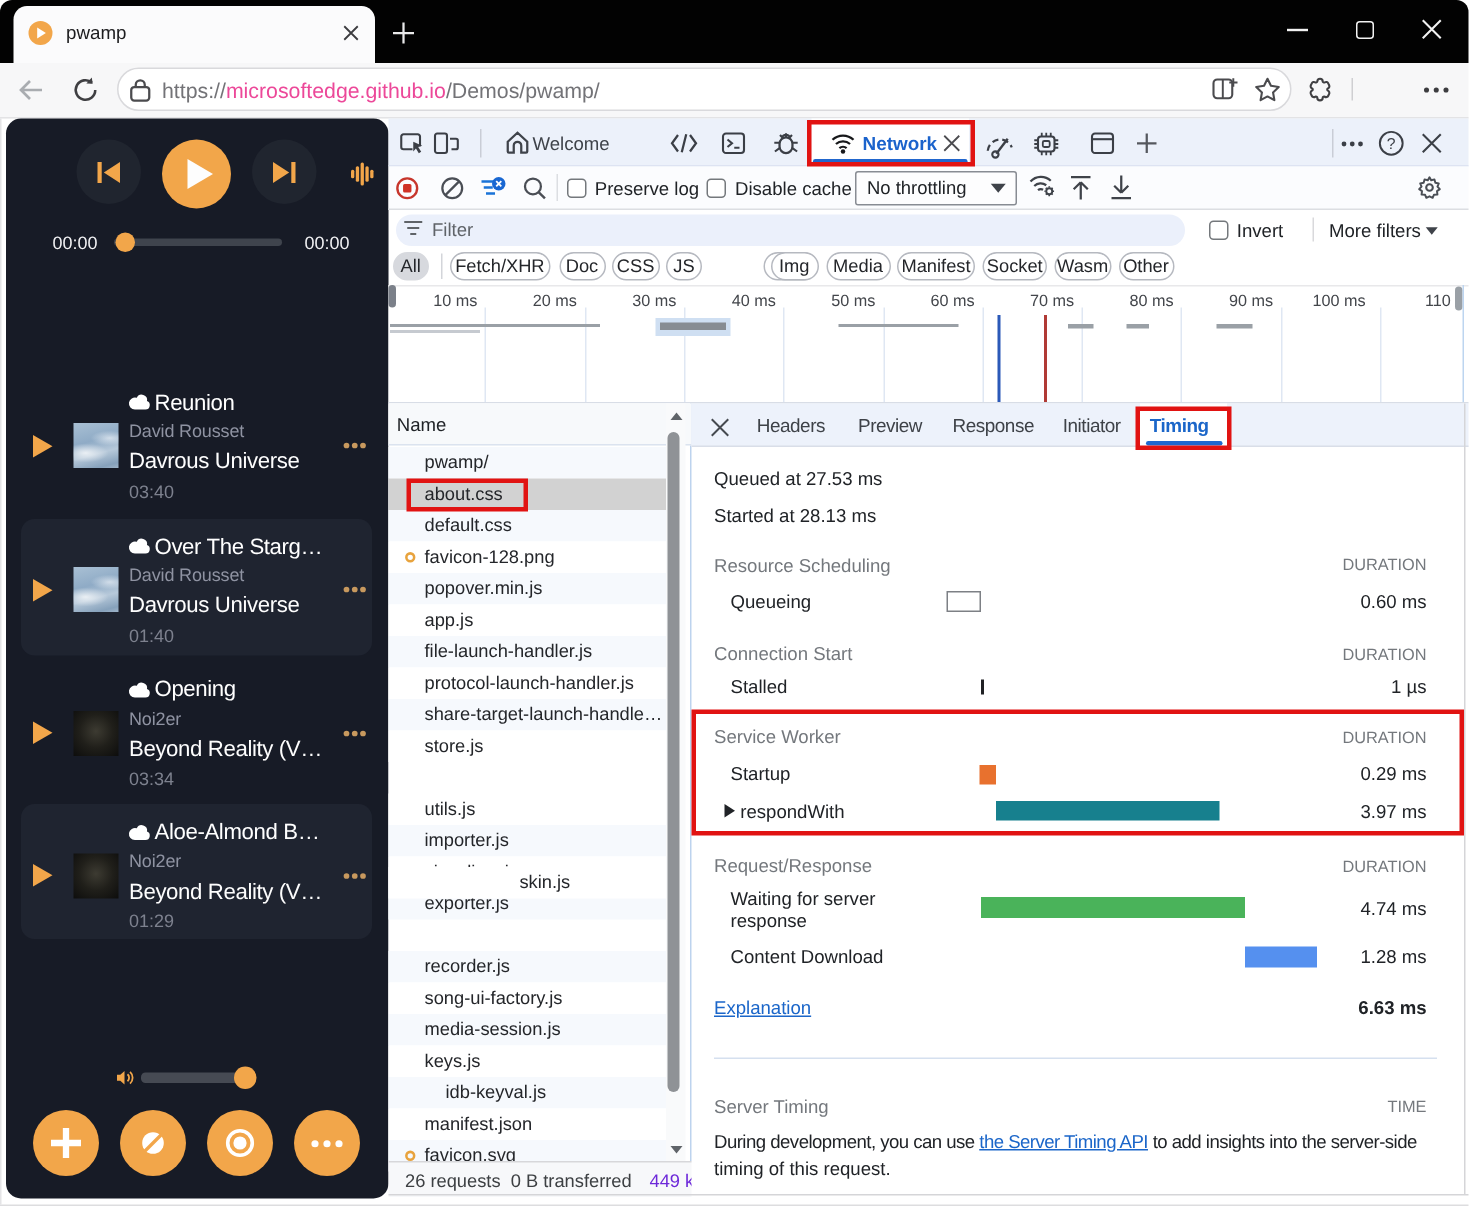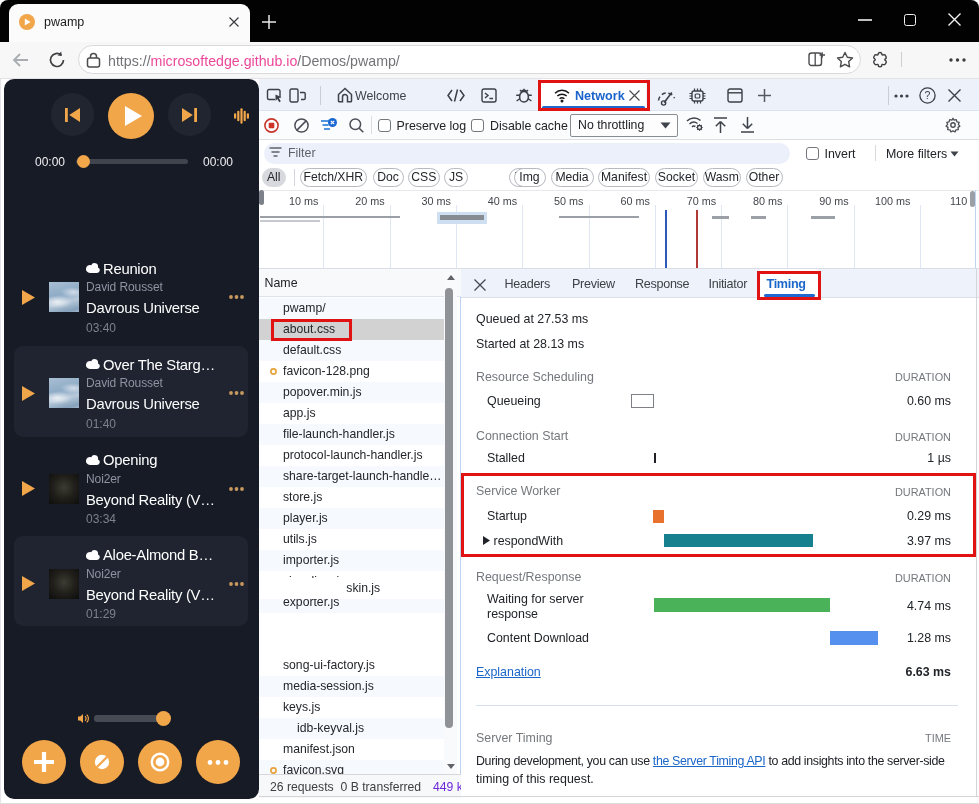--- a/index.html
+++ b/index.html
@@ -392,7 +392,6 @@
 <div class="nrow" style="top:445.0px;">protocol-launch-handler.js</div>
 <div class="nrow" style="top:466.0px;background:#f6f9fd;">share-target-launch-handle…</div>
 <div class="nrow" style="top:487.0px;">store.js</div>
-<div class="nrow" style="top:508.0px;background:#f6f9fd;">player.js</div>
 <div class="nrow" style="top:529.0px;">utils.js</div>
 <div class="nrow" style="top:550.0px;background:#f6f9fd;">importer.js</div>
 <div class="nrow" style="top:571.0px;">visualizer.js</div>

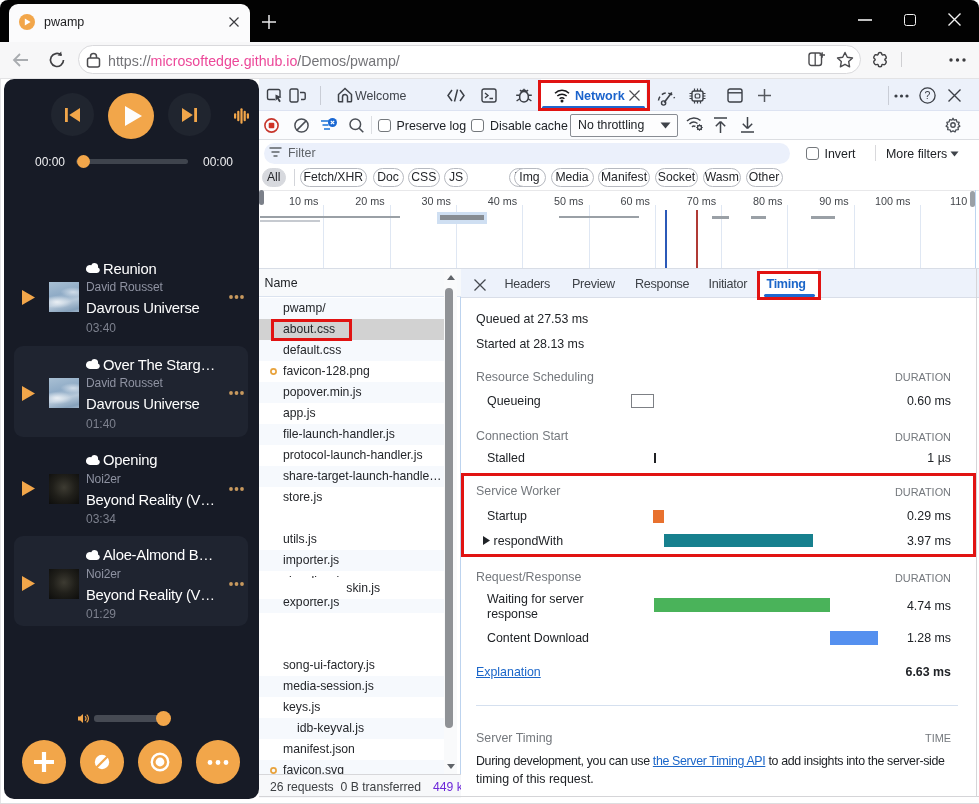--- a/index.html
+++ b/index.html
@@ -397,6 +397,7 @@
 <div class="nrow" style="top:571.0px;">visualizer.js</div>
 <div class="nrow" style="top:592.0px;background:#f6f9fd;">exporter.js</div>
 <div class="nrow" style="top:578px;text-align:center;">skin.js</div>
+<div class="nrow" style="top:634.0px;background:#f6f9fd;">recorder.js</div>
 <div class="nrow" style="top:655.0px;">song-ui-factory.js</div>
 <div class="nrow" style="top:676.0px;background:#f6f9fd;">media-session.js</div>
 <div class="nrow" style="top:697.0px;">keys.js</div>

